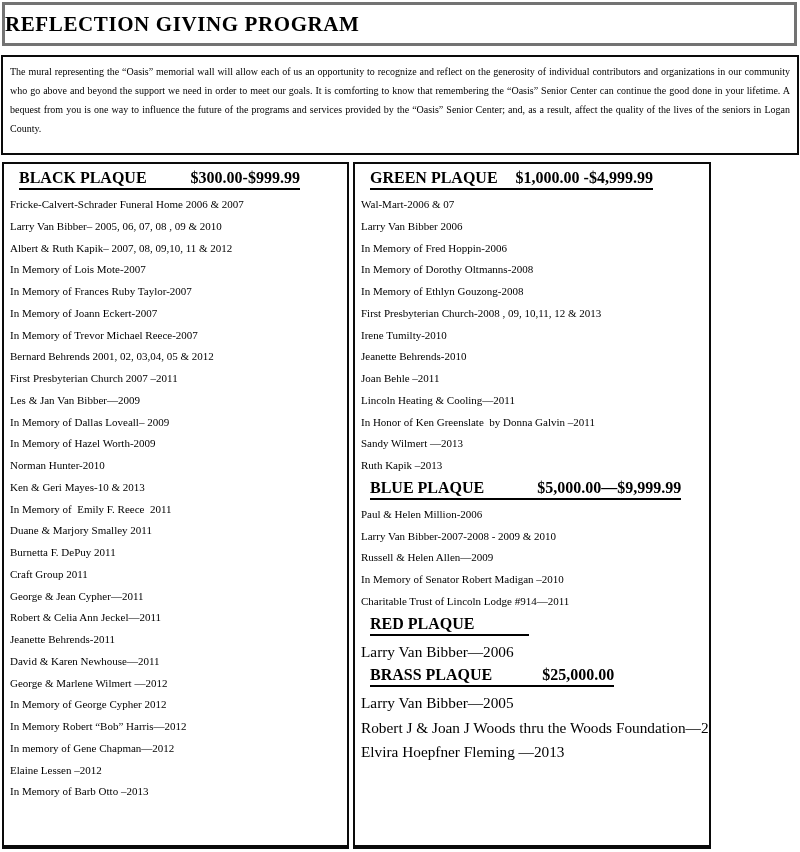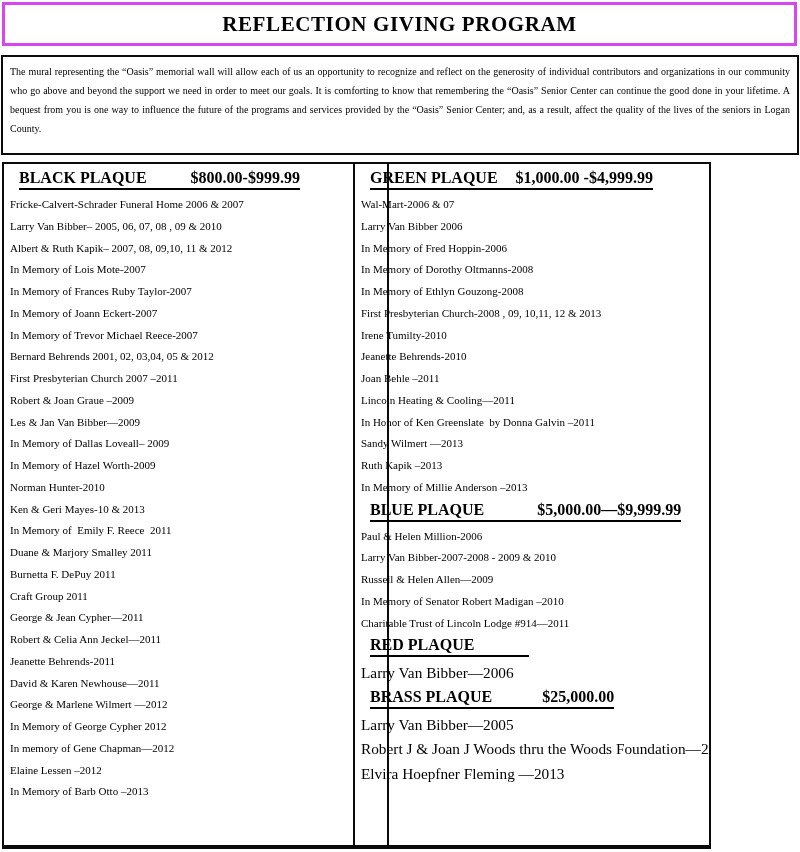--- a/index.html
+++ b/index.html
@@ -14,9 +14,9 @@
   .title-box {
     position: absolute; left: 2px; top: 2px;
     width: 795px; height: 44px;
-    border: 3px solid #d946ef;
+    border: 3px solid #737373;
     box-sizing: border-box;
-    display: flex; align-items: center; justify-content: center;
+    display: flex; align-items: center; 
   }
   .title-text {
     font-size: 21px; font-weight: bold; letter-spacing: 0.6px;

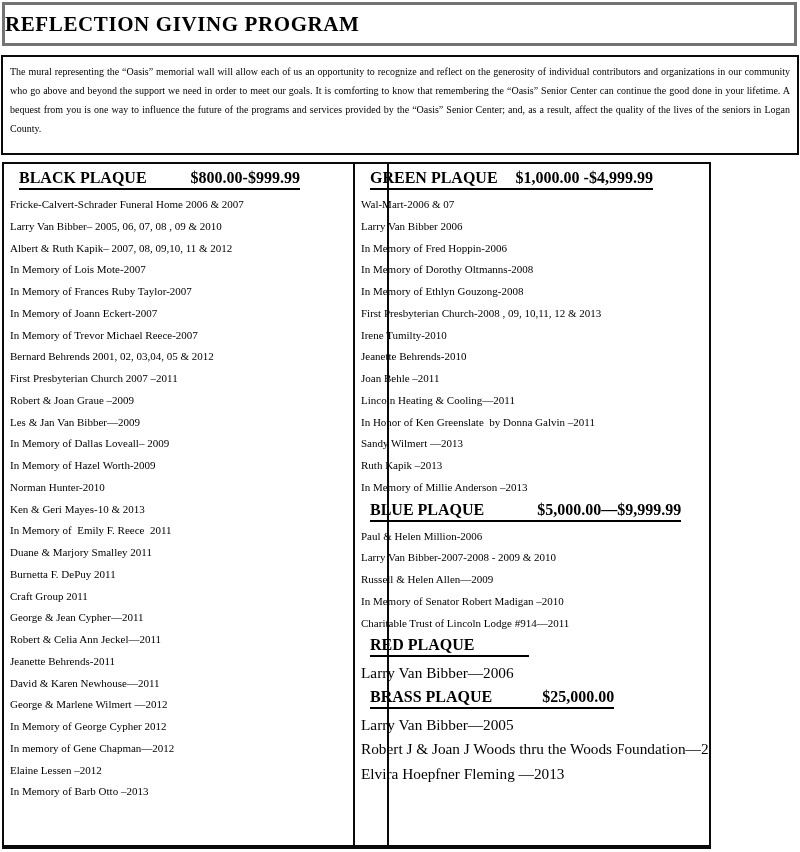--- a/index.html
+++ b/index.html
@@ -41,7 +41,7 @@
     padding: 3px 5px 0 6px;
     overflow: hidden;
   }
-  .col-left  { left: 2px;   width: 387px; }
+  .col-left  { left: 2px;   width: 347px; }
   .col-right { left: 353px; width: 358px; }
   .sec-header {
     font-weight: bold; font-size: 16px;

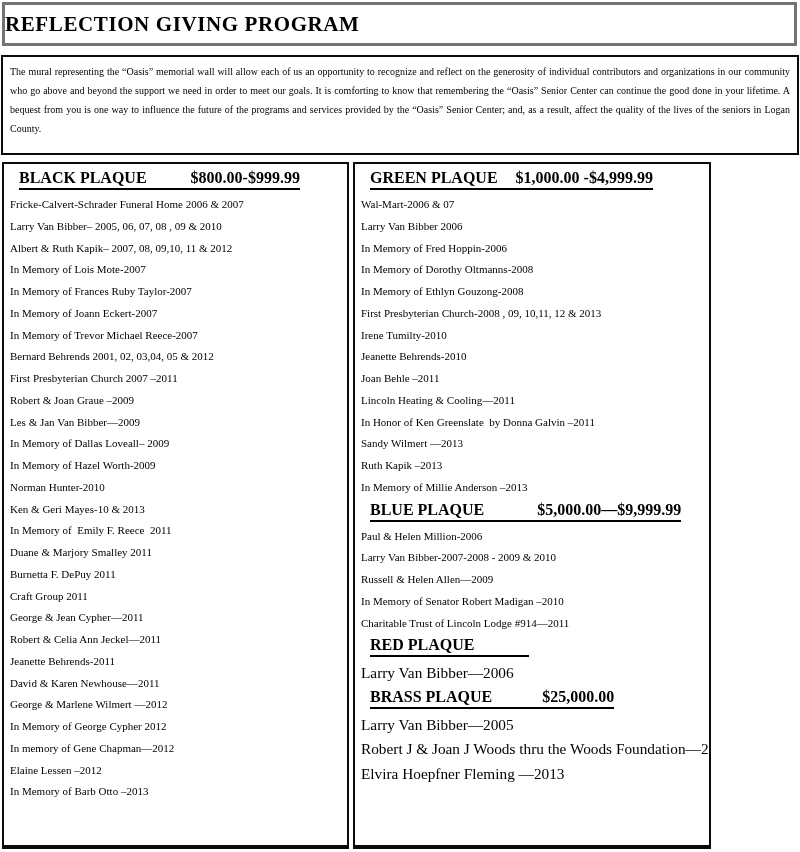--- a/index.html
+++ b/index.html
@@ -78,7 +78,7 @@
     <div class="sec-header"><span class="sec-underline">
         <span class="sec-name">BLACK PLAQUE</span>
         <span class="sec-gap" style="width: 44px;"></span>
-        <span class="sec-range">$800.00-$999.99</span>
+        <span class="sec-range">$300.00-$999.99</span>
       </span></div>
     <div class="sec-items">
       <div class="item">Fricke-Calvert-Schrader Funeral Home 2006 &amp; 2007</div>

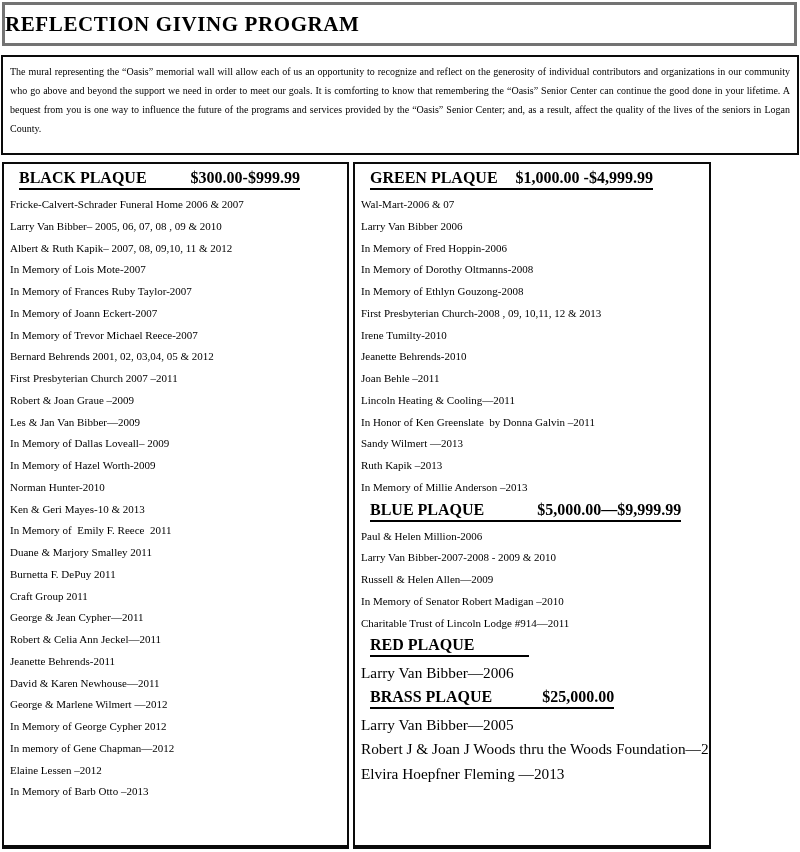--- a/index.html
+++ b/index.html
@@ -90,7 +90,6 @@
       <div class="item">In Memory of Trevor Michael Reece-2007</div>
       <div class="item">Bernard Behrends 2001, 02, 03,04, 05 &amp; 2012</div>
       <div class="item">First Presbyterian Church 2007 –2011</div>
-      <div class="item">Robert &amp; Joan Graue –2009</div>
       <div class="item">Les &amp; Jan Van Bibber—2009</div>
       <div class="item">In Memory of Dallas Loveall– 2009</div>
       <div class="item">In Memory of Hazel Worth-2009</div>

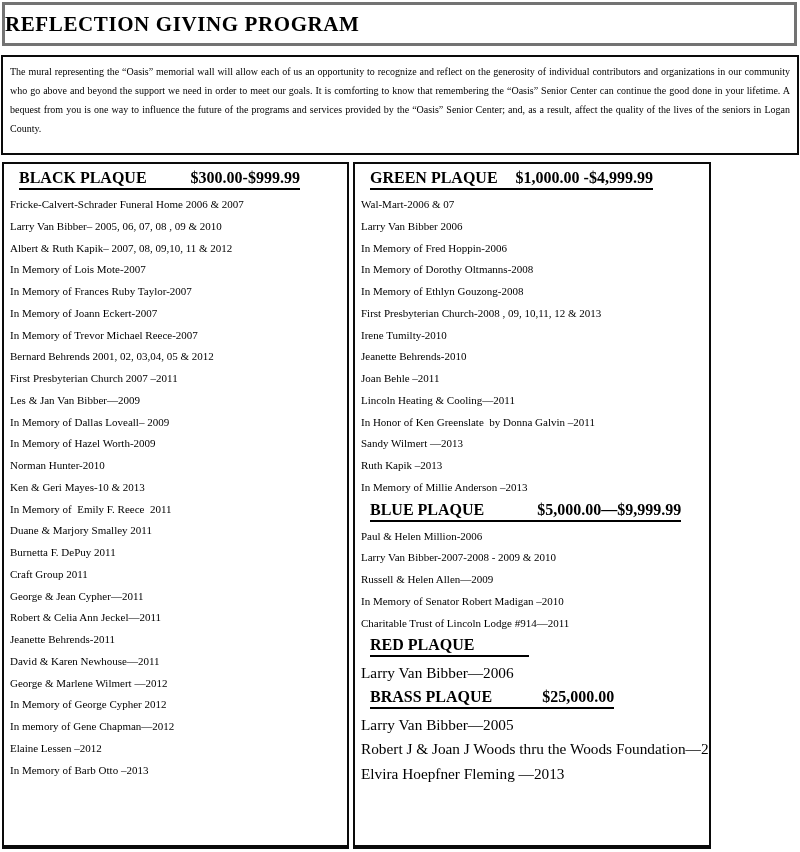--- a/index.html
+++ b/index.html
@@ -130,7 +130,6 @@
       <div class="item">In Honor of Ken Greenslate  by Donna Galvin –2011</div>
       <div class="item">Sandy Wilmert —2013</div>
       <div class="item">Ruth Kapik –2013</div>
-      <div class="item">In Memory of Millie Anderson –2013</div>
     </div>
     <div class="sec-header"><span class="sec-underline">
         <span class="sec-name">BLUE PLAQUE</span>

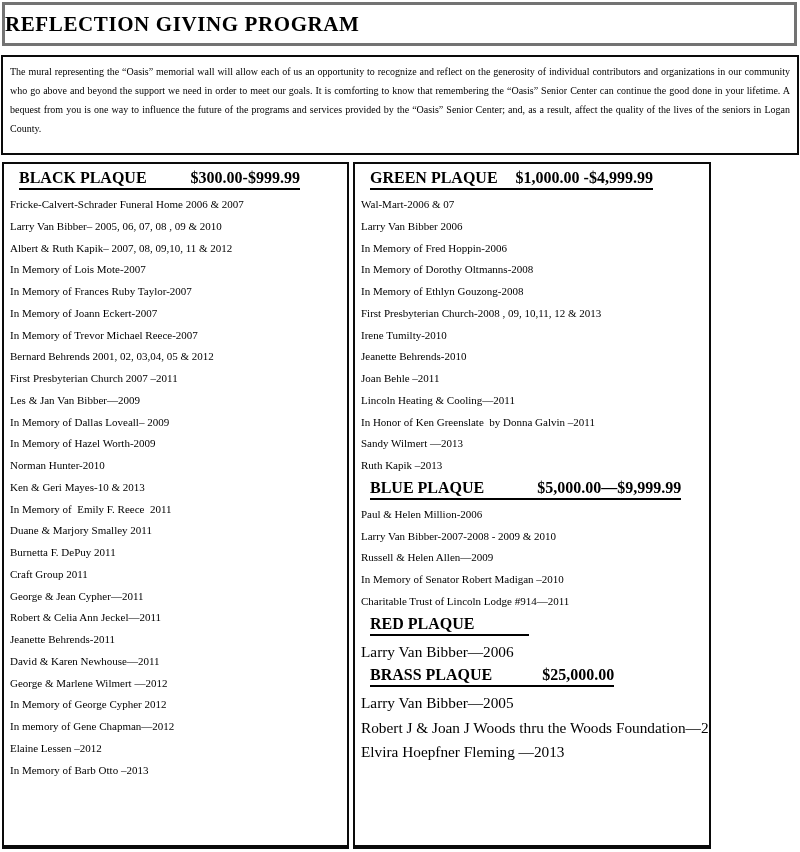--- a/index.html
+++ b/index.html
@@ -105,6 +105,7 @@
       <div class="item">David &amp; Karen Newhouse—2011</div>
       <div class="item">George &amp; Marlene Wilmert —2012</div>
       <div class="item">In Memory of George Cypher 2012</div>
+      <div class="item">In Memory Robert “Bob” Harris—2012</div>
       <div class="item">In memory of Gene Chapman—2012</div>
       <div class="item">Elaine Lessen –2012</div>
       <div class="item">In Memory of Barb Otto –2013</div>

